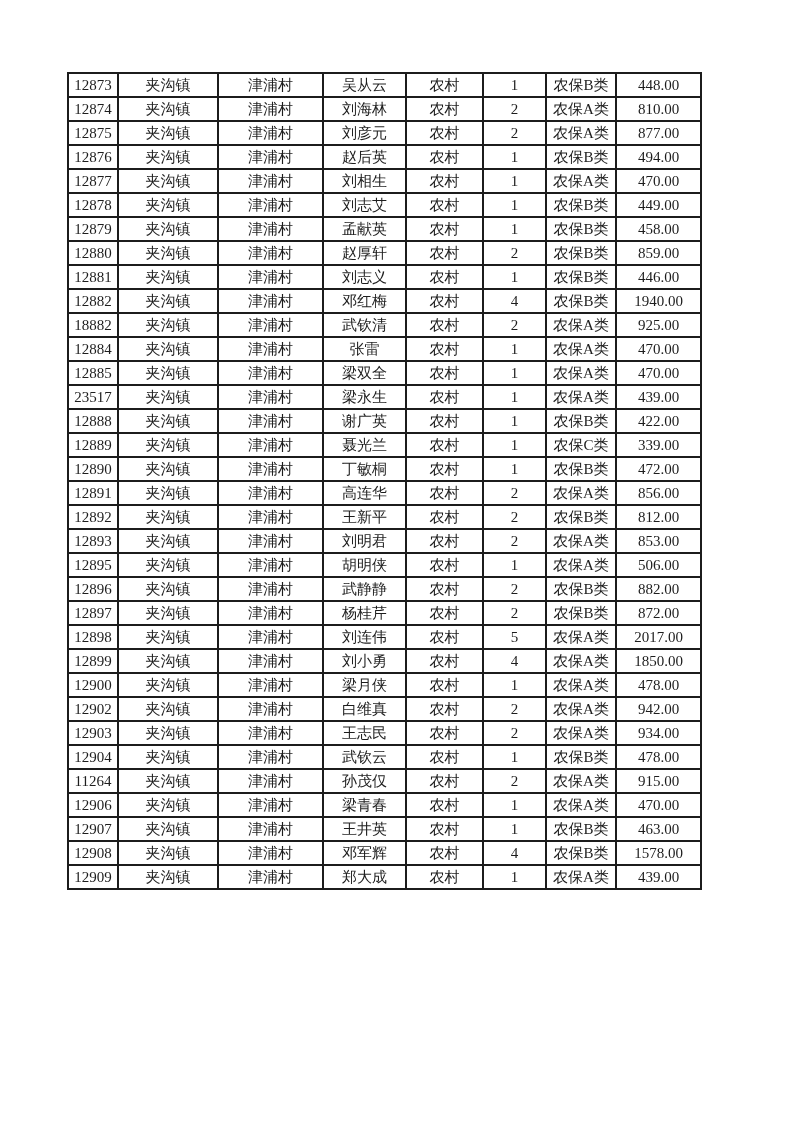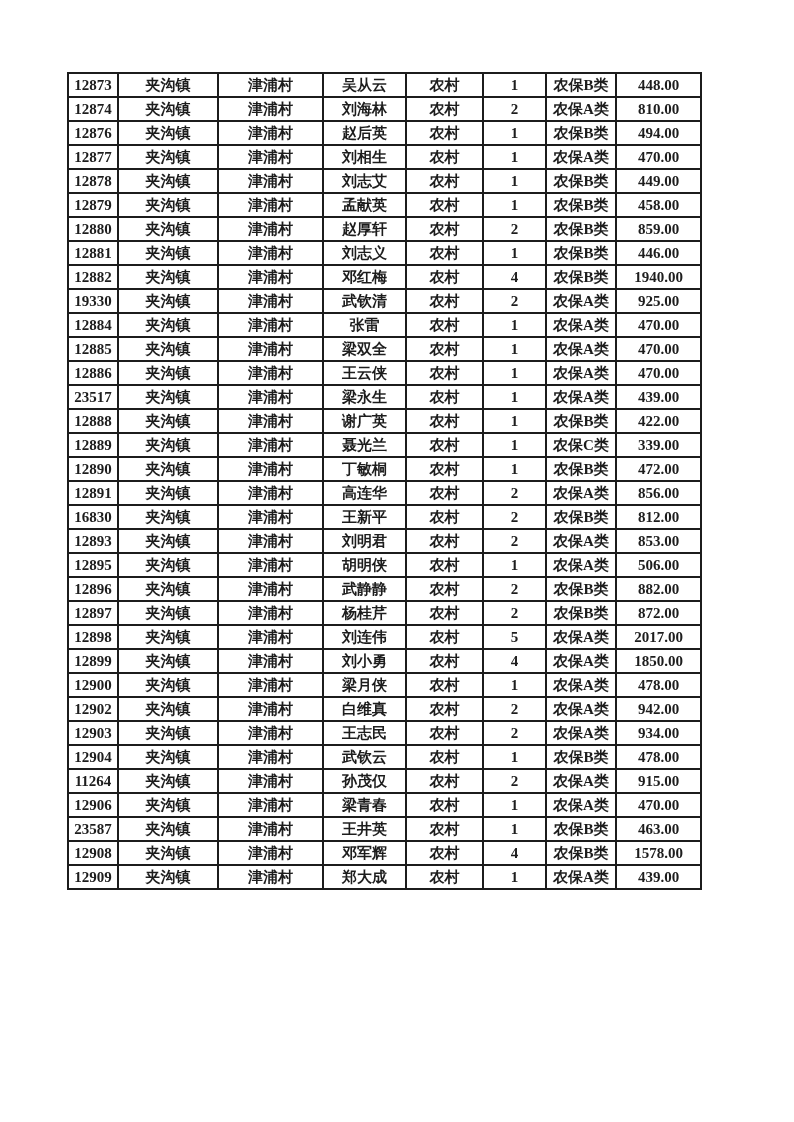--- a/index.html
+++ b/index.html
@@ -23,7 +23,6 @@
     border-collapse: collapse;
     table-layout: fixed;
     width: 633px;
-    font-weight: bold;
   }
   table.roster td {
     border: 2px solid #1c1c1c;

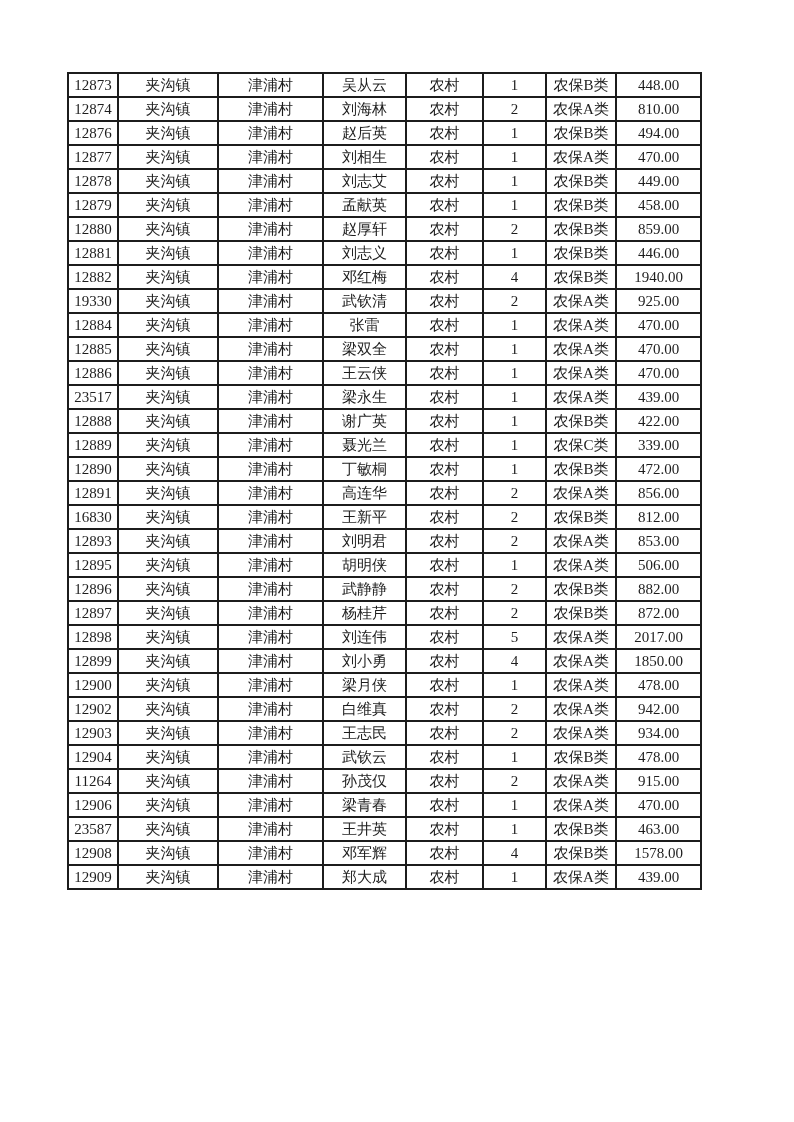--- a/index.html
+++ b/index.html
@@ -82,6 +82,16 @@
           <td>810.00</td>
         </tr>
         <tr>
+          <td>12875</td>
+          <td>夹沟镇</td>
+          <td>津浦村</td>
+          <td>刘彦元</td>
+          <td>农村</td>
+          <td>2</td>
+          <td>农保A类</td>
+          <td>877.00</td>
+        </tr>
+        <tr>
           <td>12876</td>
           <td>夹沟镇</td>
           <td>津浦村</td>

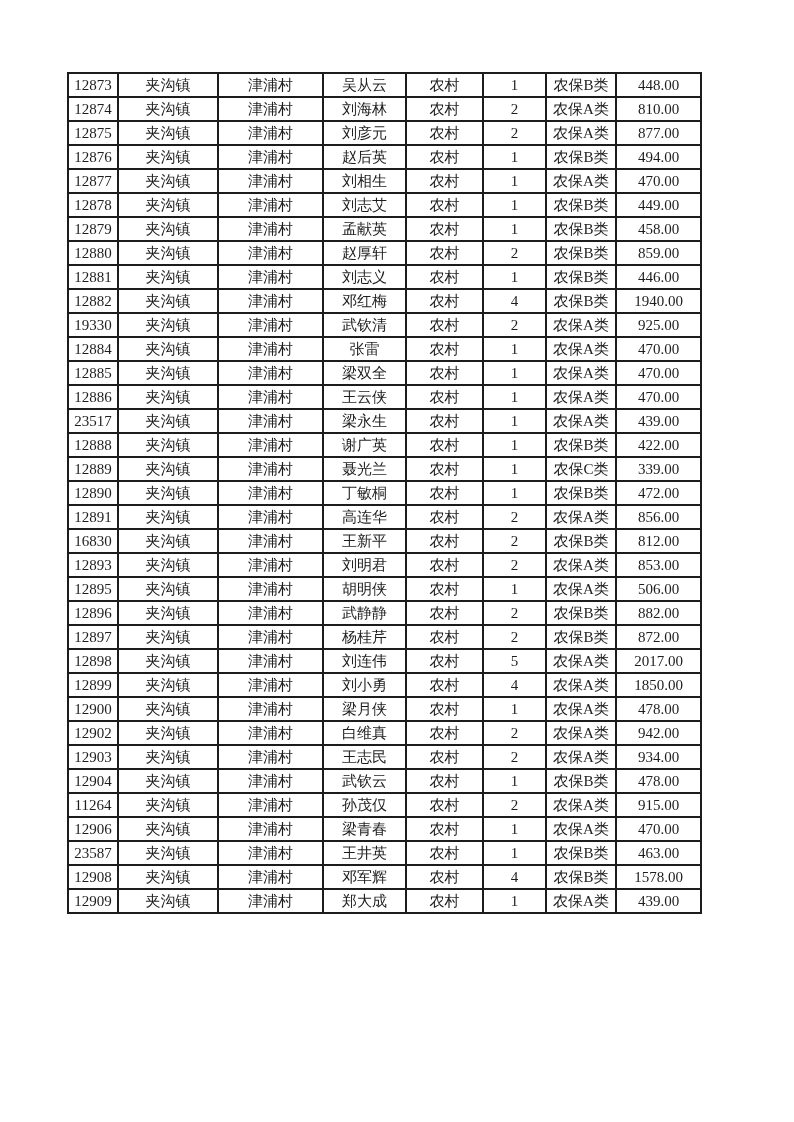--- a/index.html
+++ b/index.html
@@ -162,7 +162,7 @@
           <td>1940.00</td>
         </tr>
         <tr>
-          <td>19330</td>
+          <td>18882</td>
           <td>夹沟镇</td>
           <td>津浦村</td>
           <td>武钦清</td>

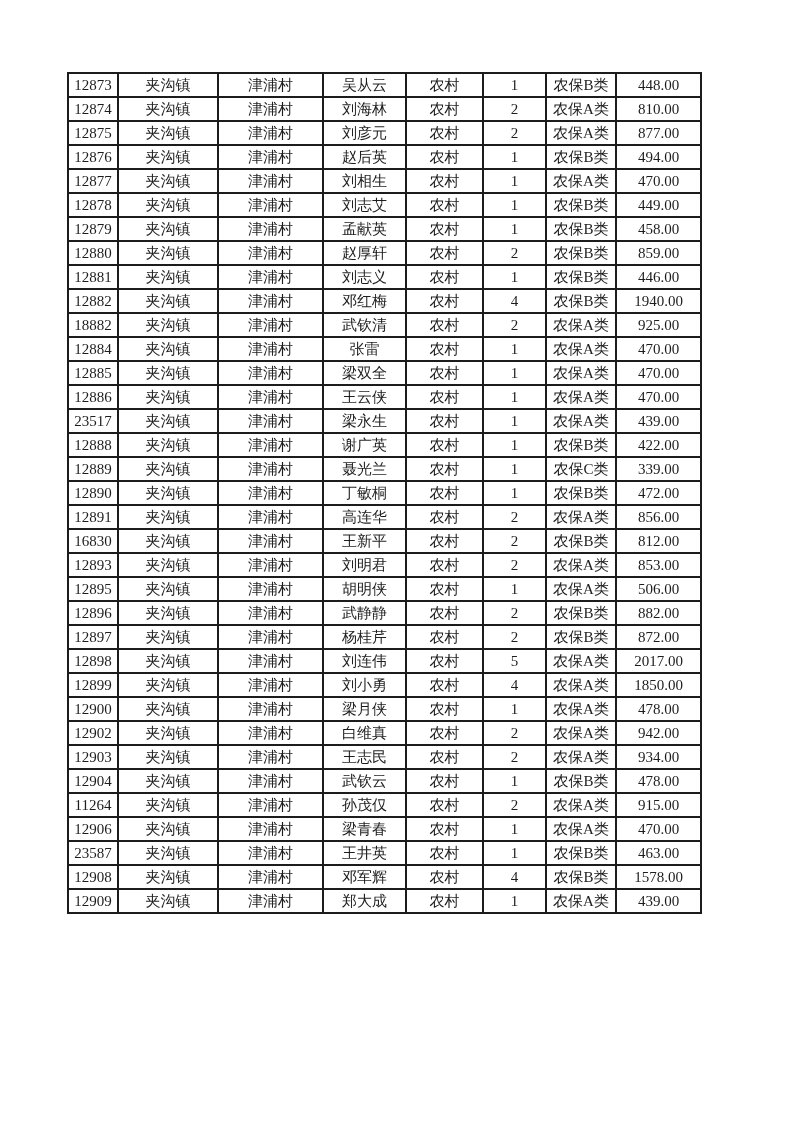--- a/index.html
+++ b/index.html
@@ -192,16 +192,6 @@
           <td>470.00</td>
         </tr>
         <tr>
-          <td>12886</td>
-          <td>夹沟镇</td>
-          <td>津浦村</td>
-          <td>王云侠</td>
-          <td>农村</td>
-          <td>1</td>
-          <td>农保A类</td>
-          <td>470.00</td>
-        </tr>
-        <tr>
           <td>23517</td>
           <td>夹沟镇</td>
           <td>津浦村</td>

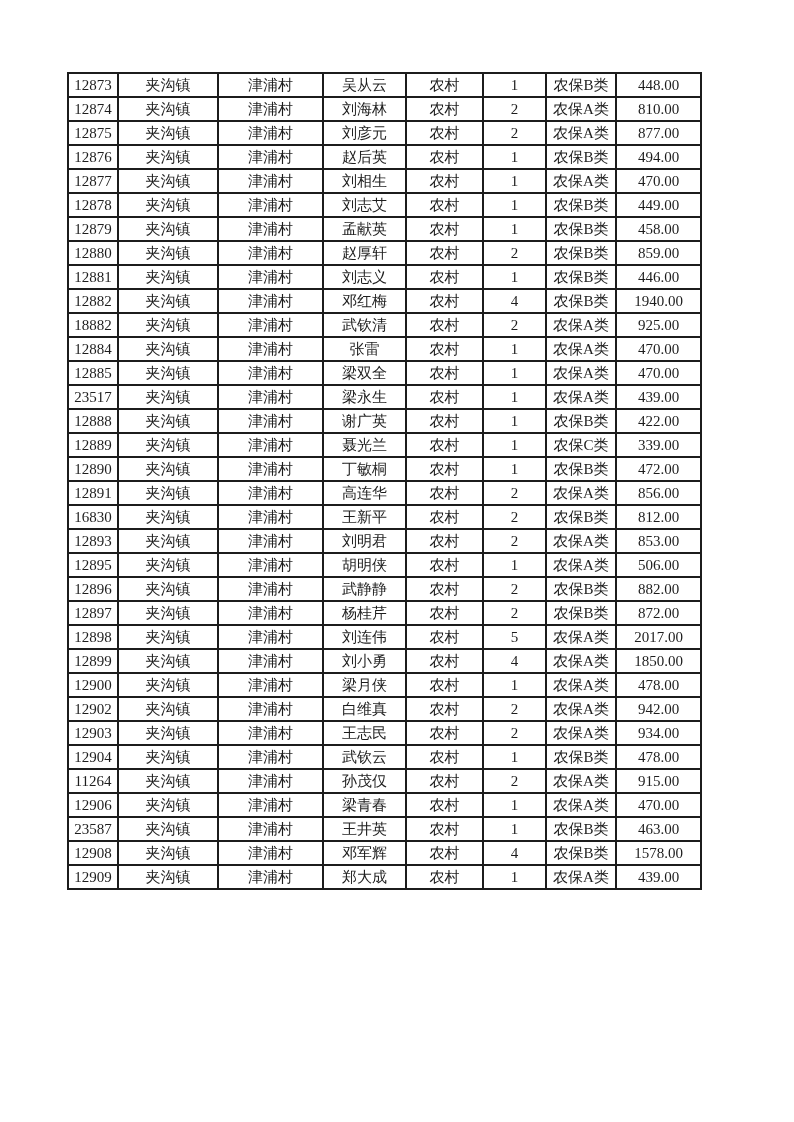--- a/index.html
+++ b/index.html
@@ -242,7 +242,7 @@
           <td>856.00</td>
         </tr>
         <tr>
-          <td>16830</td>
+          <td>12892</td>
           <td>夹沟镇</td>
           <td>津浦村</td>
           <td>王新平</td>

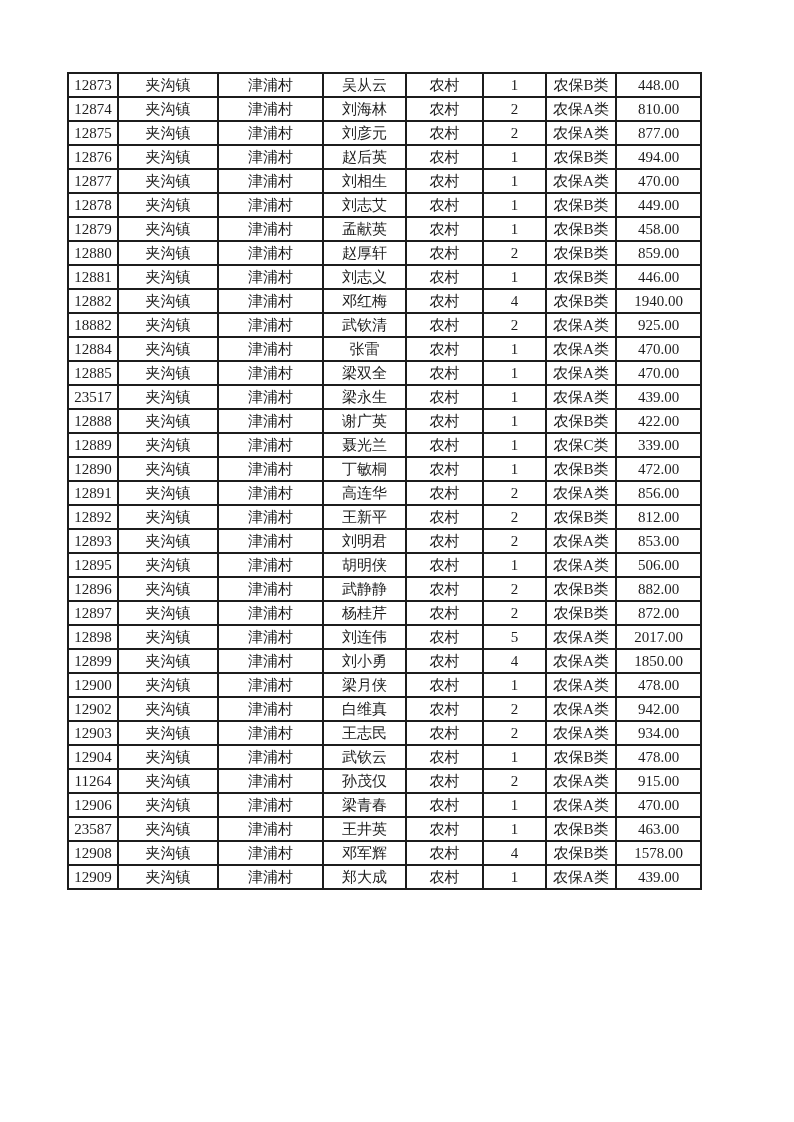--- a/index.html
+++ b/index.html
@@ -372,7 +372,7 @@
           <td>470.00</td>
         </tr>
         <tr>
-          <td>23587</td>
+          <td>12907</td>
           <td>夹沟镇</td>
           <td>津浦村</td>
           <td>王井英</td>

